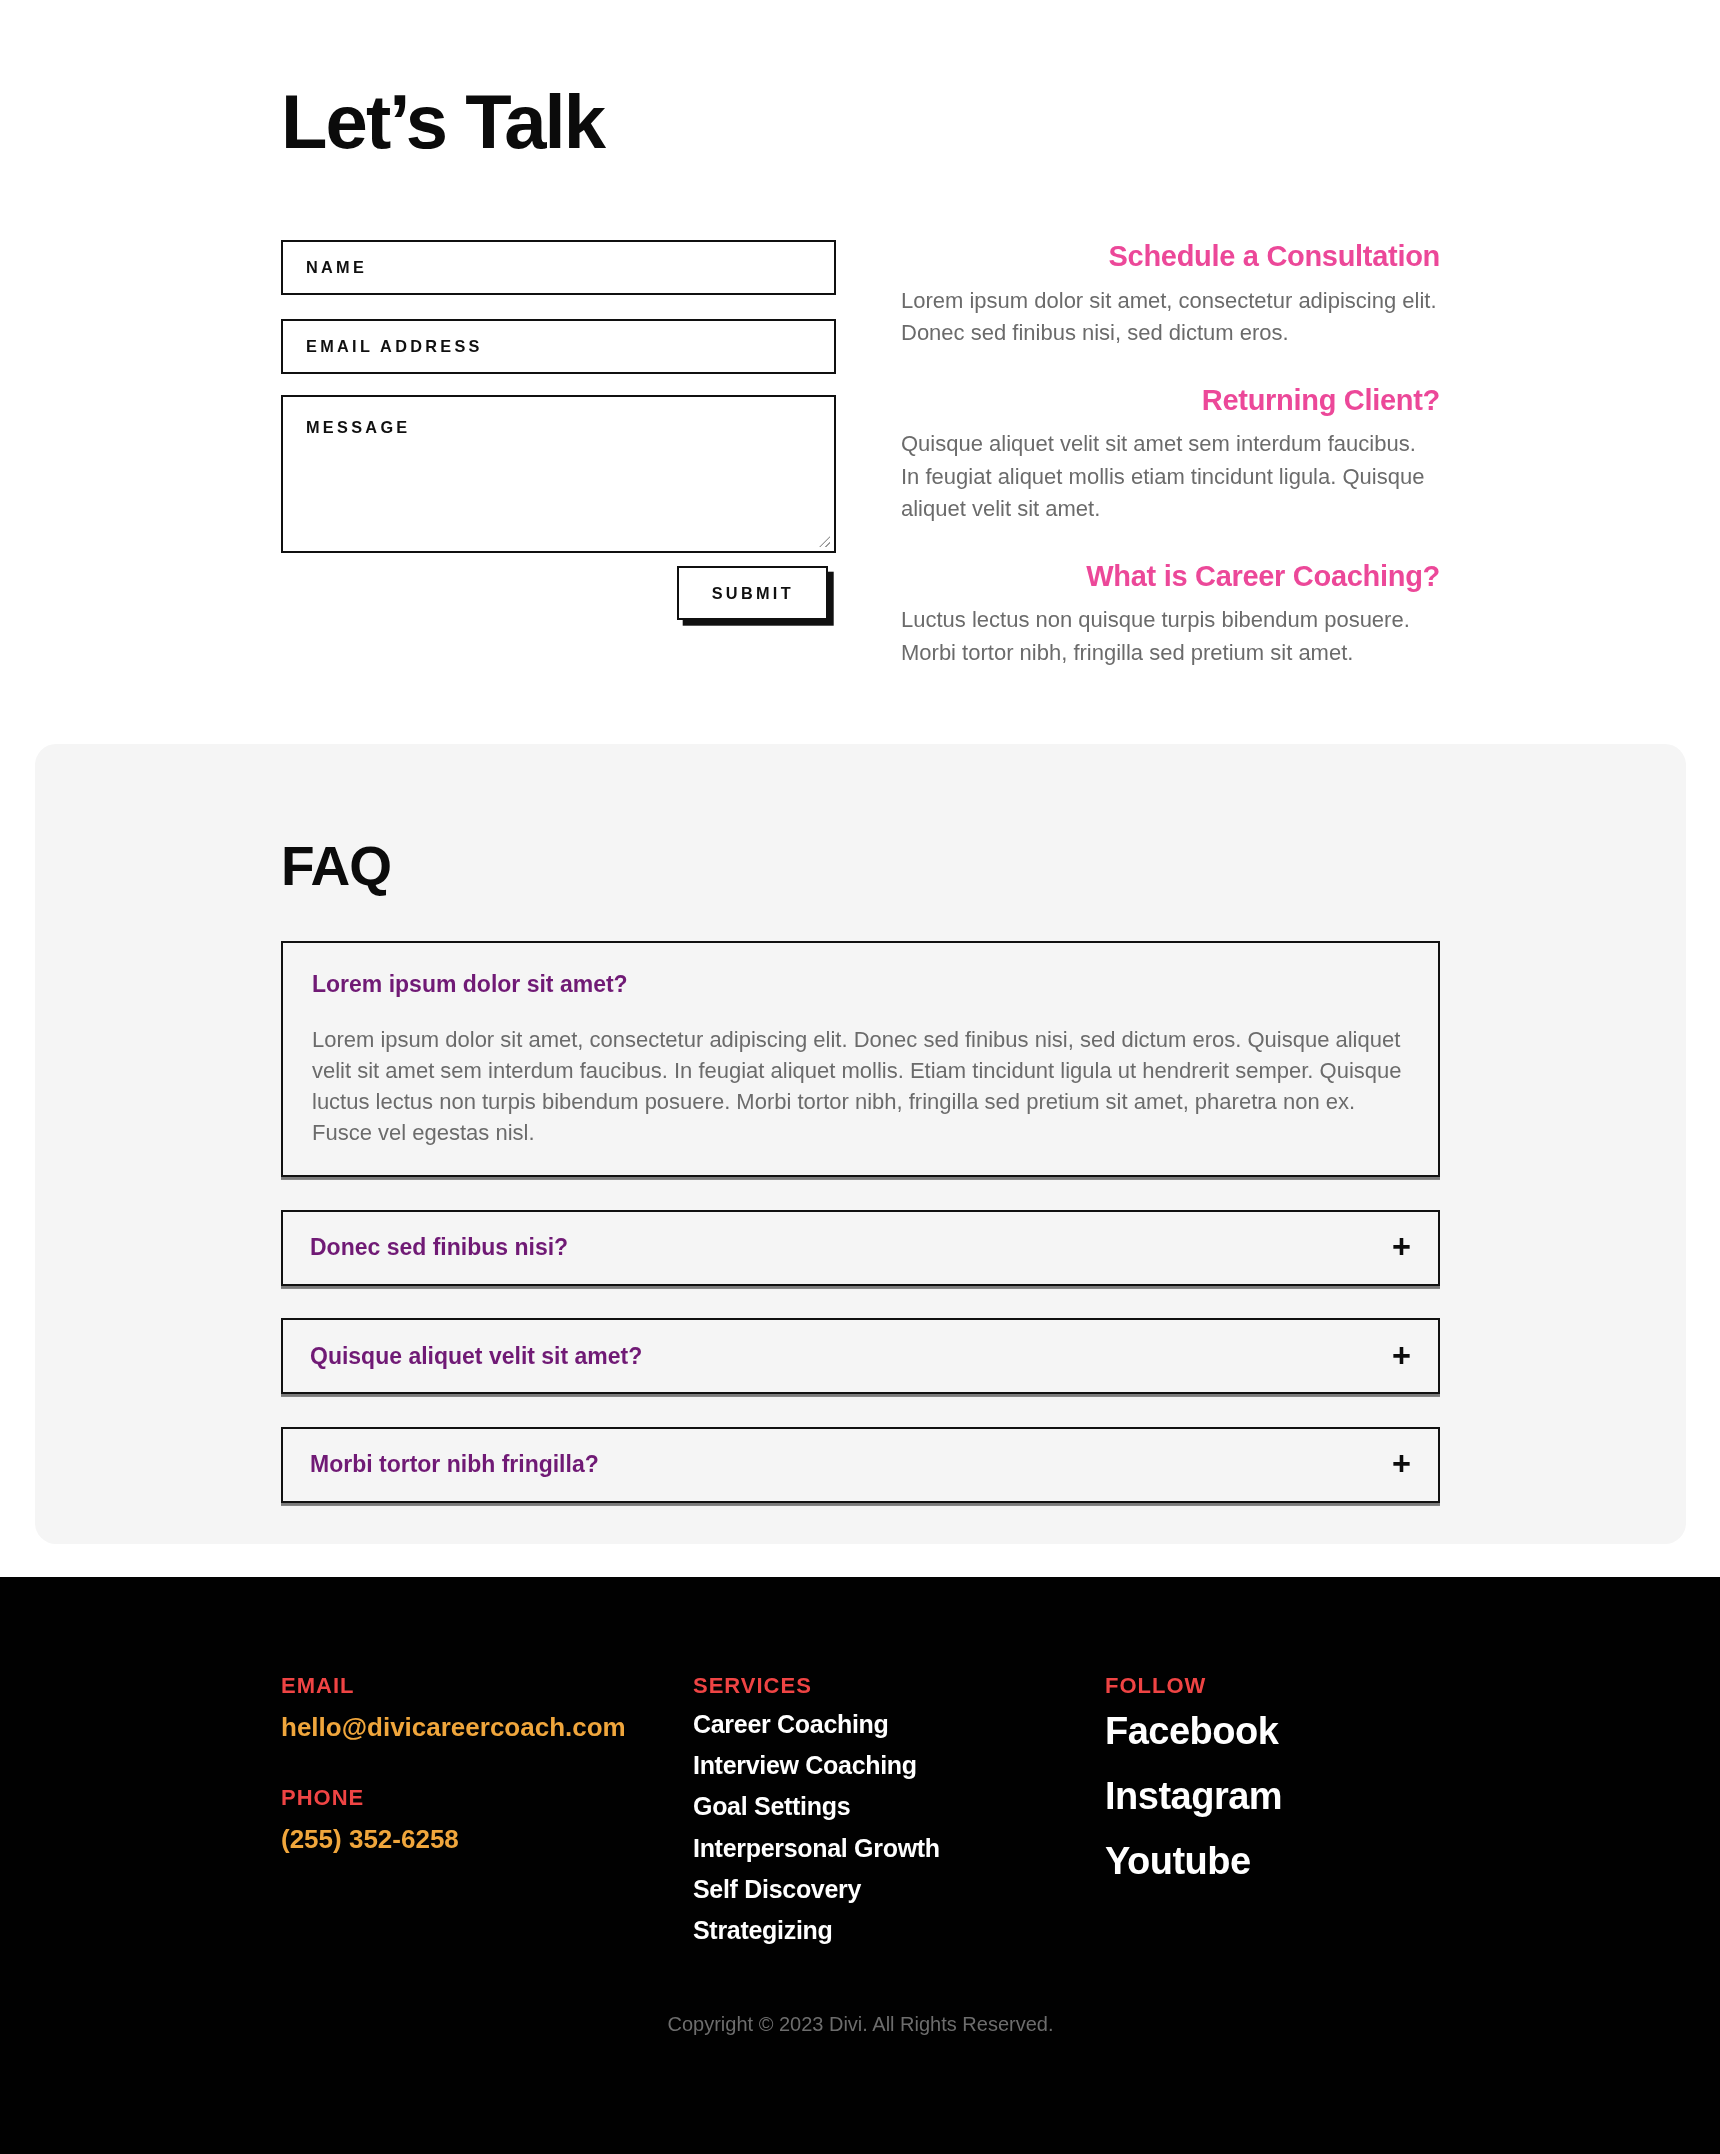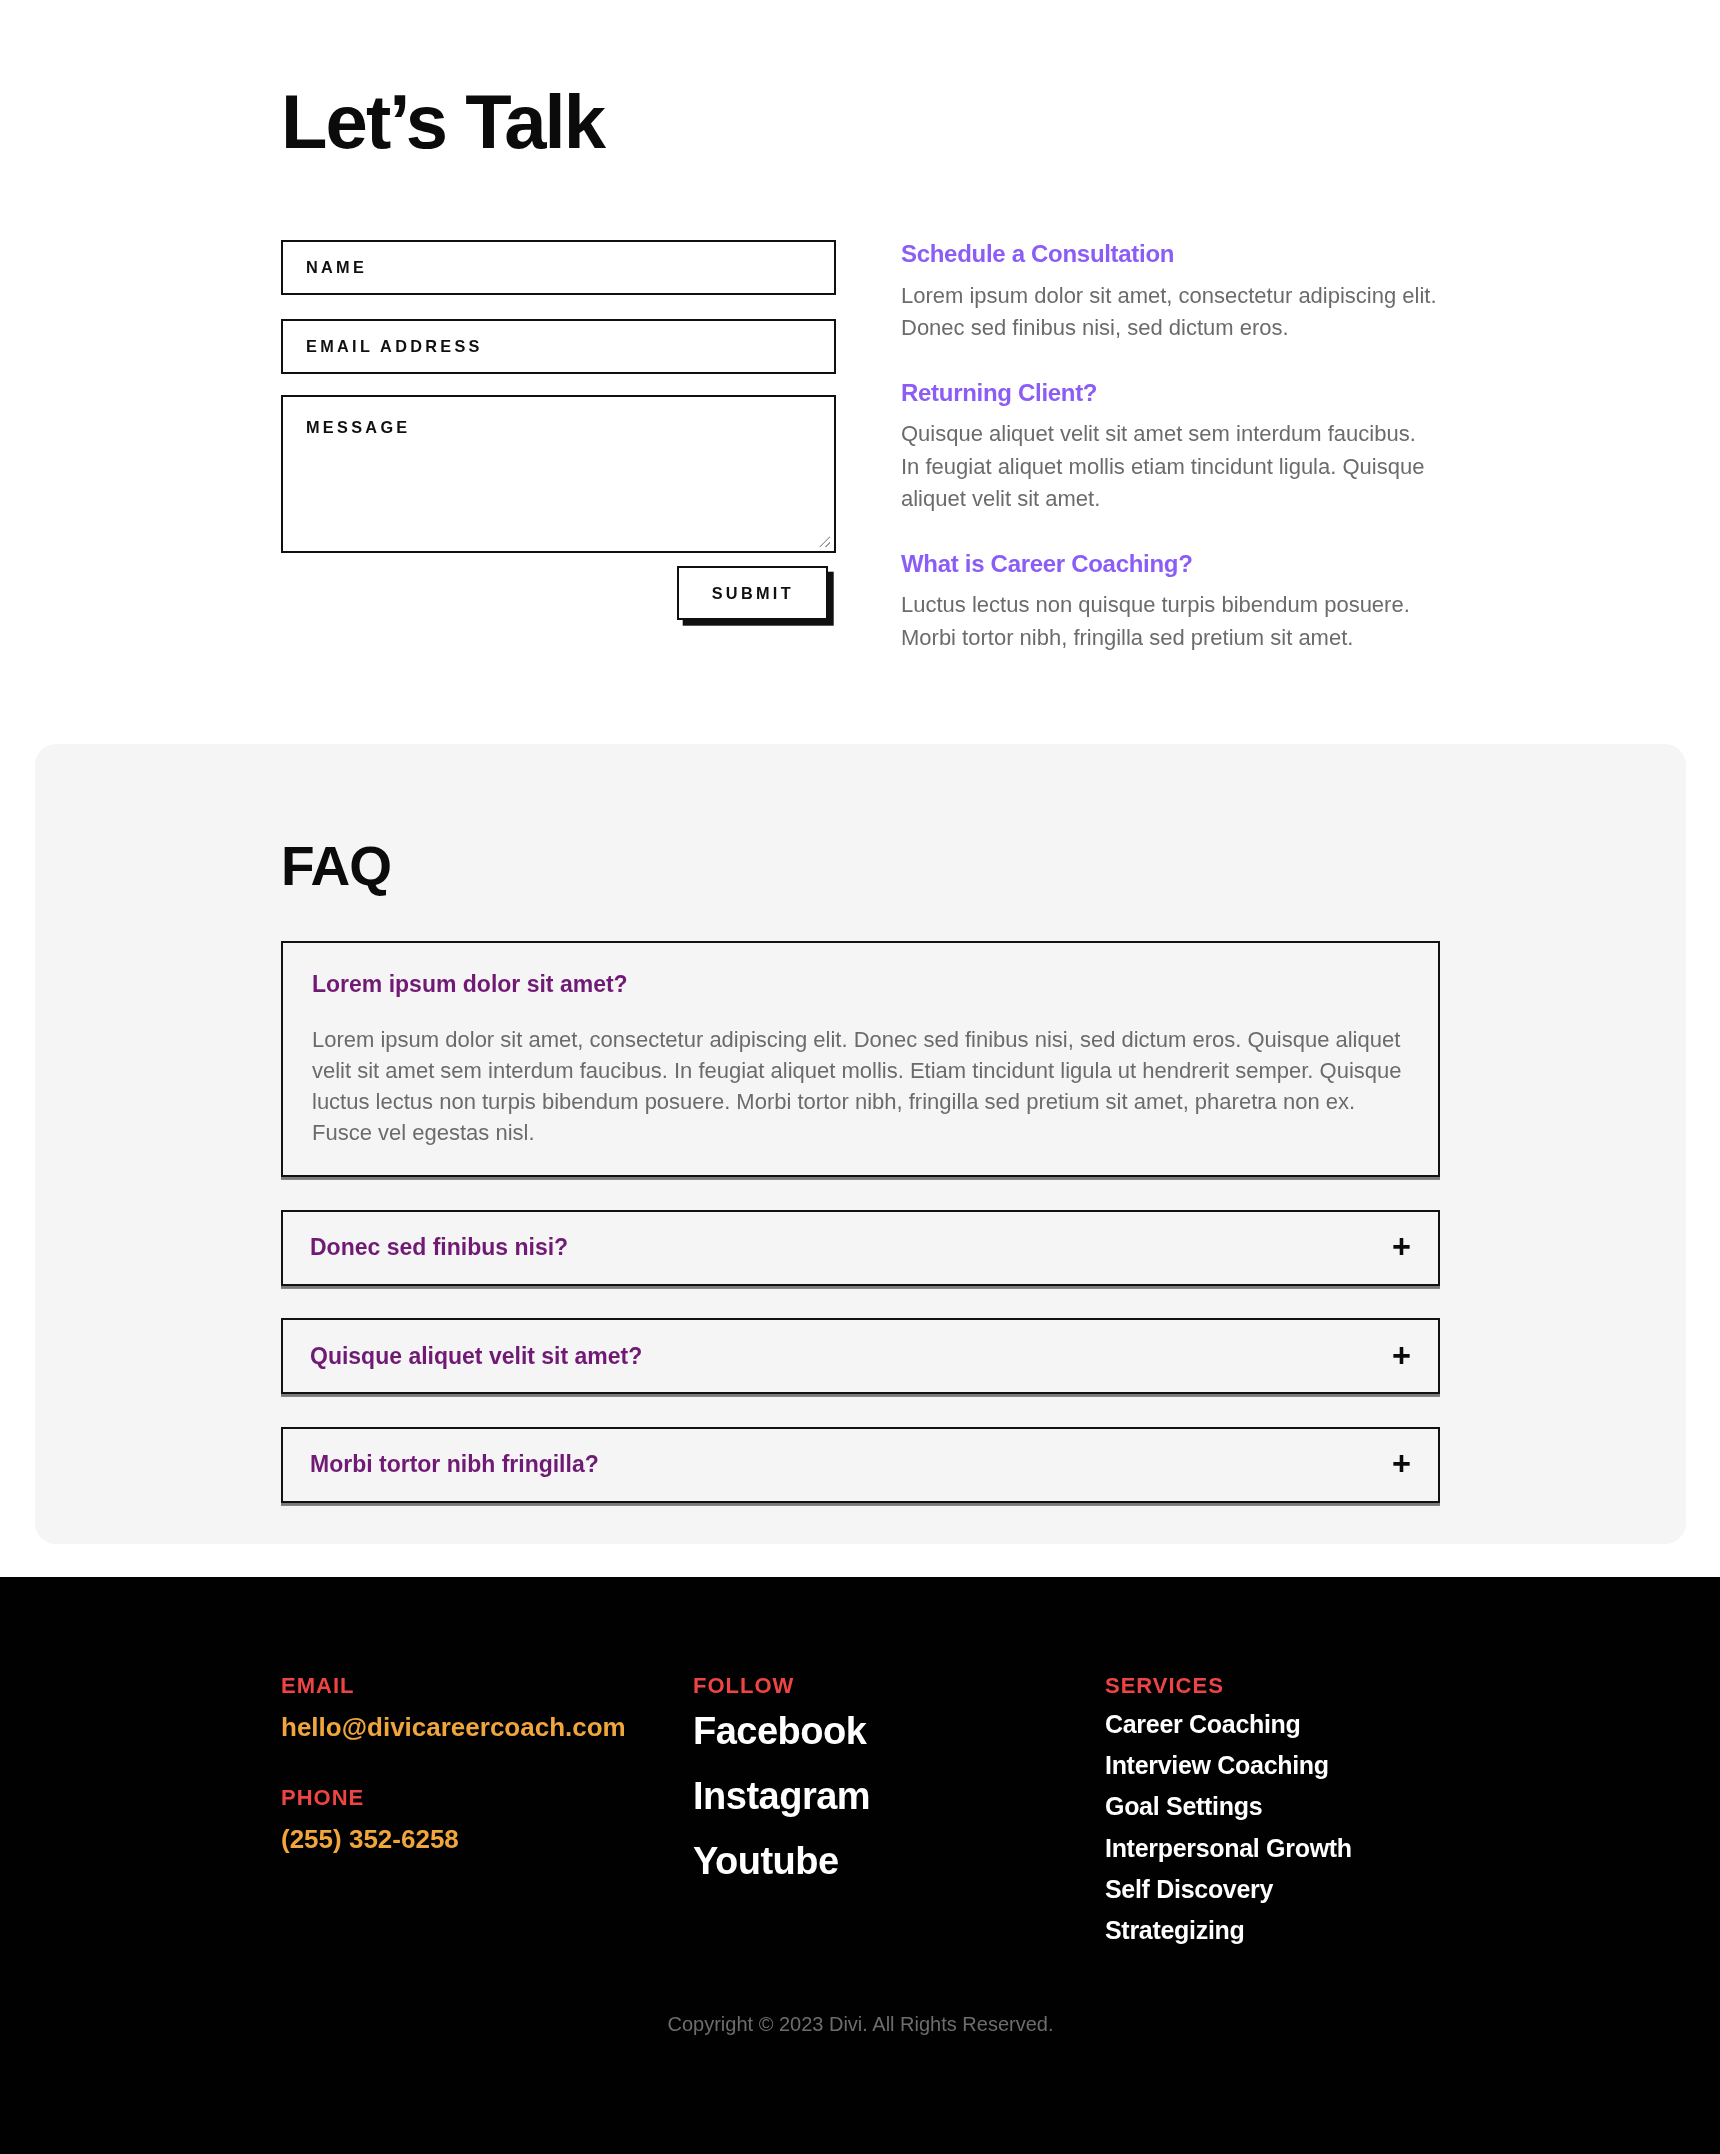--- a/index.html
+++ b/index.html
@@ -50,7 +50,7 @@
   }
 
   .info-block { margin-bottom:34px; }
-  .info-heading { font-size:24px; font-weight:700; letter-spacing:-0.3px; margin:0 0 11.5px 0; color:#8b5cf6; }
+  .info-heading { font-size:29px; font-weight:700; letter-spacing:-0.3px; margin:0 0 11.5px 0; color:#ec4899;text-align:right; }
   .info-text { font-size:22px; line-height:32.5px; color:#6b6b6b; margin:0; }
 
   

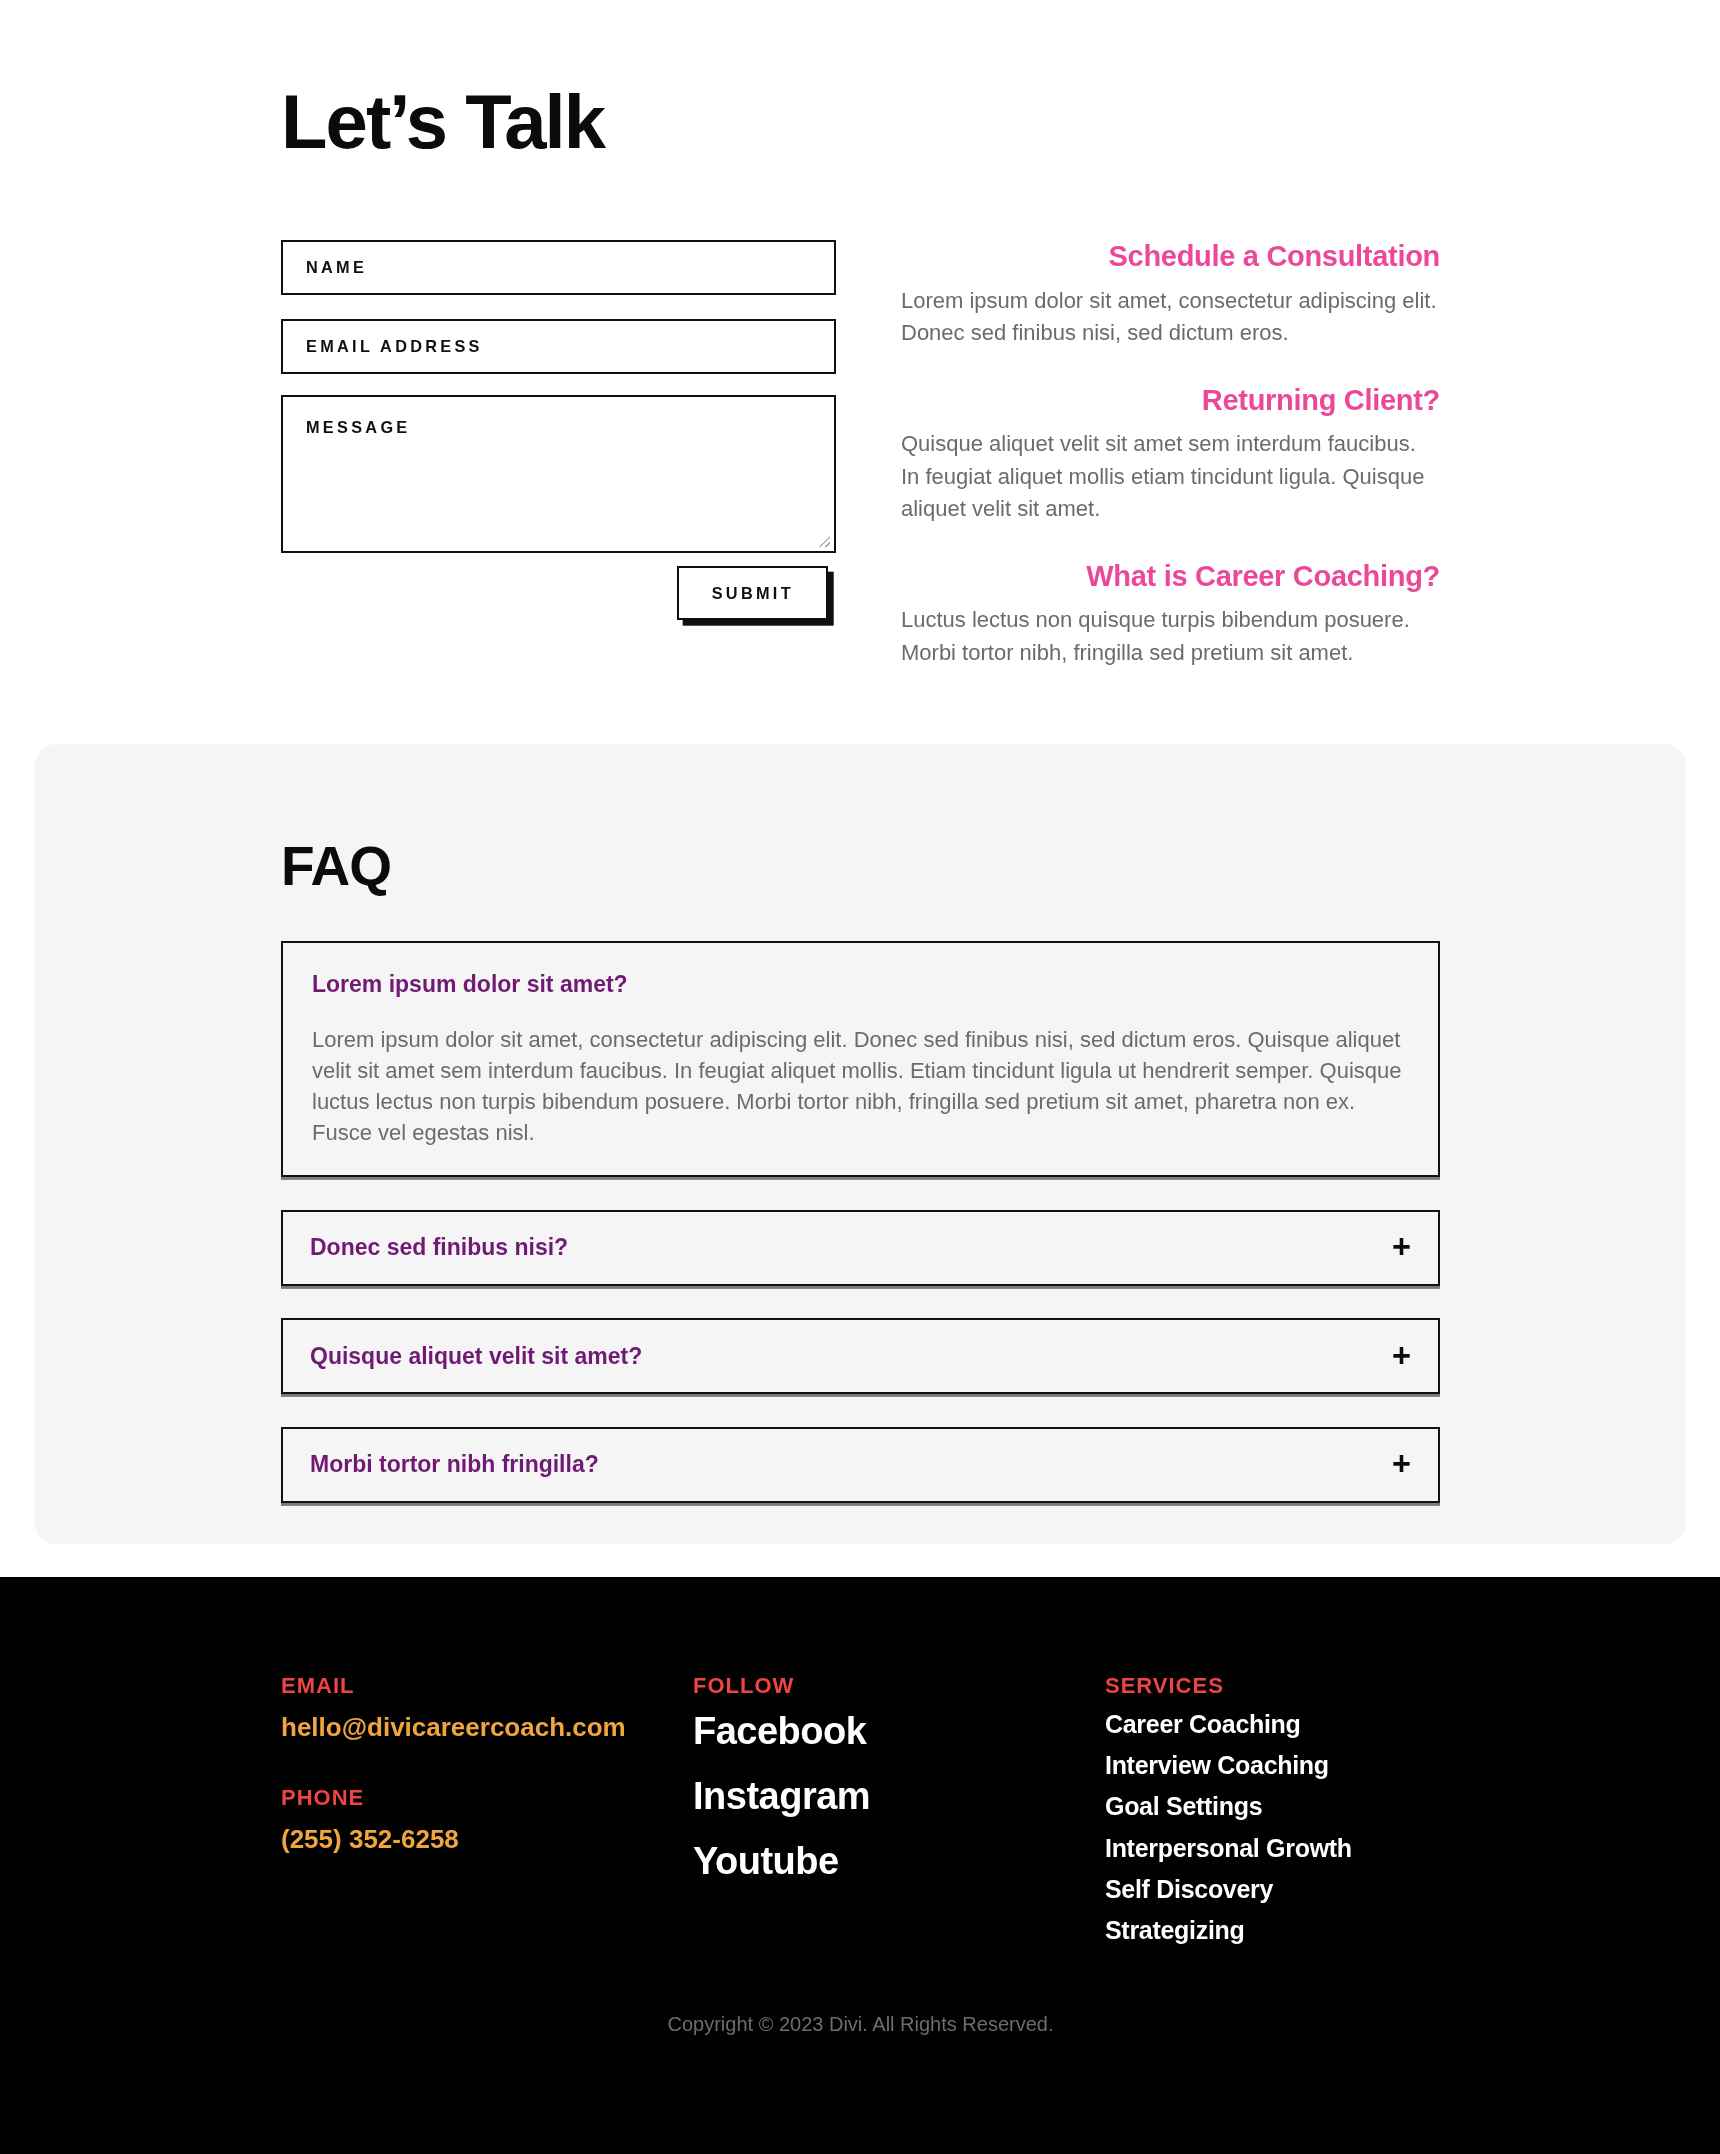--- a/index.html
+++ b/index.html
@@ -174,13 +174,6 @@
       </div>
 
       <div class="footer-col">
-        <p class="f-label">FOLLOW</p>
-        <a class="social-link" href="#">Facebook</a>
-        <a class="social-link" href="#">Instagram</a>
-        <a class="social-link" href="#">Youtube</a>
-      </div>
-
-      <div class="footer-col">
         <p class="f-label">SERVICES</p>
         <a class="service-link" href="#">Career Coaching</a>
         <a class="service-link" href="#">Interview Coaching</a>
@@ -190,6 +183,13 @@
         <a class="service-link" href="#">Strategizing</a>
       </div>
 
+      <div class="footer-col">
+        <p class="f-label">FOLLOW</p>
+        <a class="social-link" href="#">Facebook</a>
+        <a class="social-link" href="#">Instagram</a>
+        <a class="social-link" href="#">Youtube</a>
+      </div>
+
     </div>
     <p class="copyright">Copyright © 2023 Divi. All Rights Reserved.</p>
   </div>

